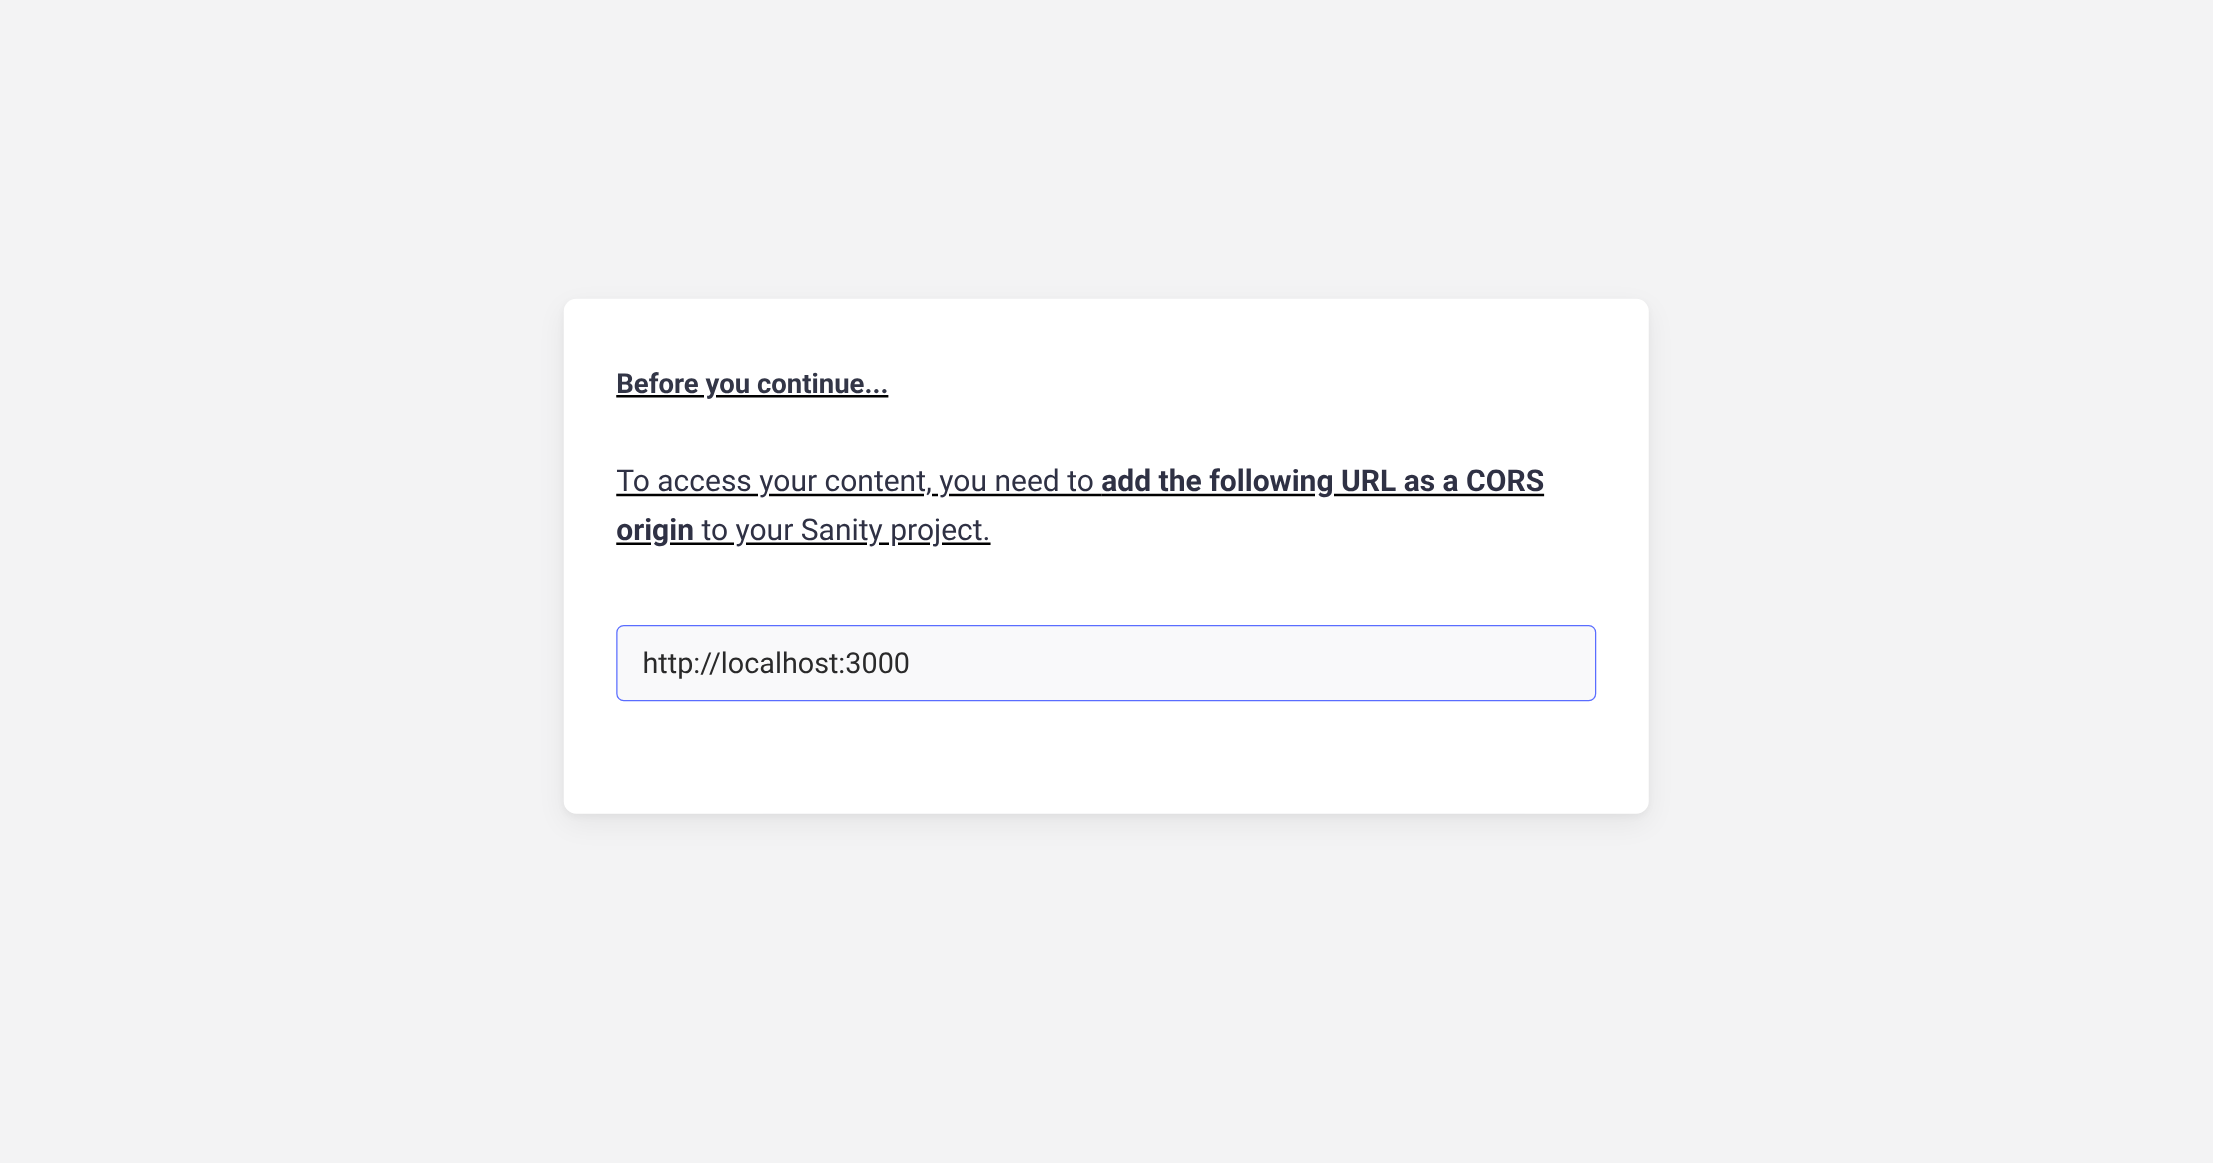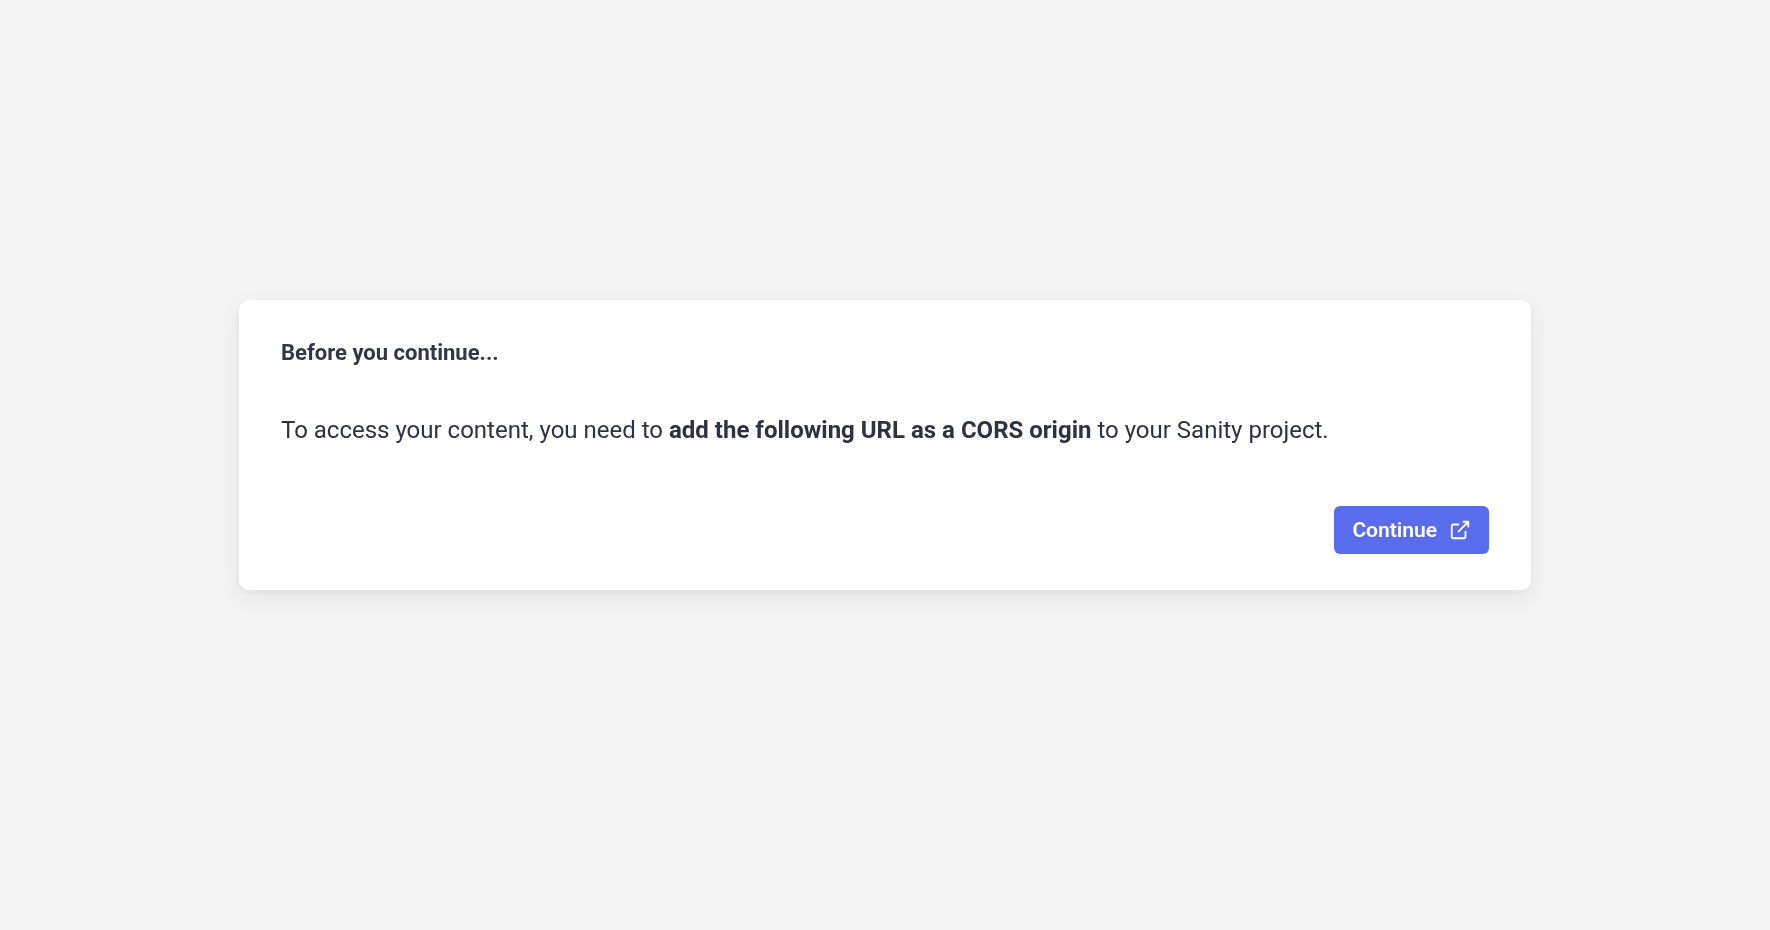--- a/index.html
+++ b/index.html
@@ -22,9 +22,10 @@
       background: #ffffff;
       border-radius: 10px;
       box-shadow: 0 8px 24px rgba(0,0,0,0.06), 0 2px 6px rgba(0,0,0,0.04);
-      width: 1292px;
-      padding: 40px 42px 36px 42px;
+      width: 868px;
+      padding: 56px 42px 36px 42px;
       margin-top: -40px;
+      text-decoration: underline;
     }
     
     .dialog-title {

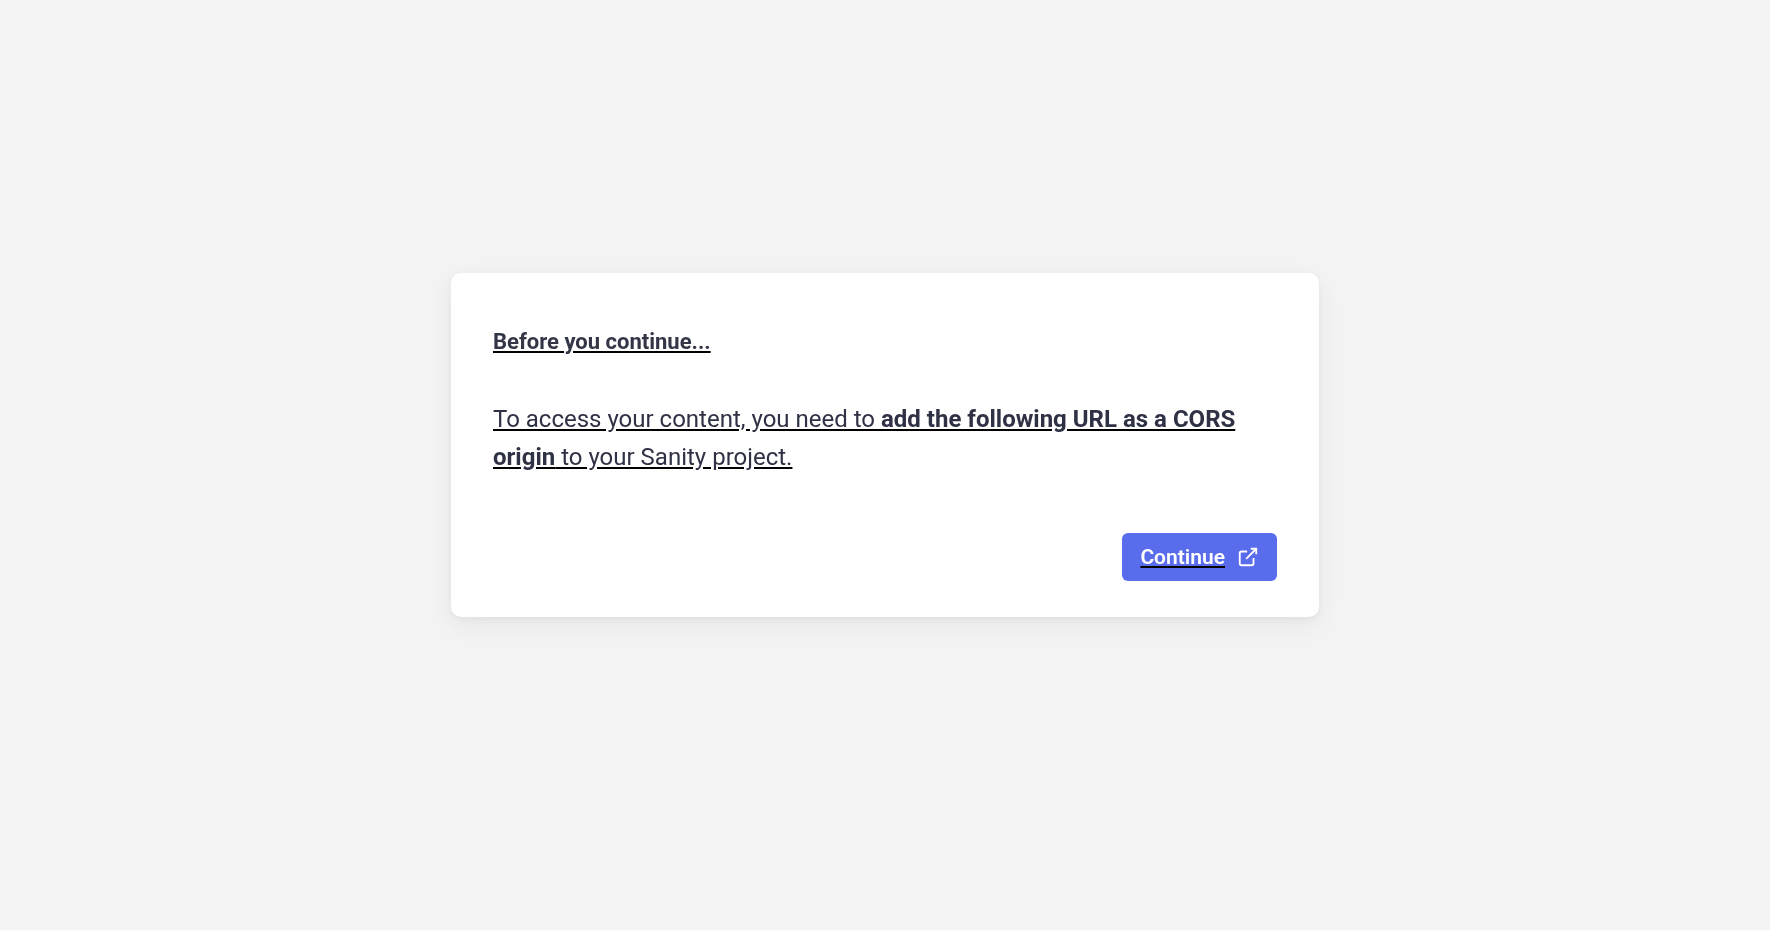--- a/index.html
+++ b/index.html
@@ -97,6 +97,7 @@
     <span>To access your content, you need to </span><span class="bold">add the following URL as a CORS origin</span><span> to your Sanity project.</span>
   </p>
   
+  <input type="text" class="url-input" readonly="" value="http://localhost:3000" style="">
   
   <div class="dialog-footer">
     <button class="continue-button">

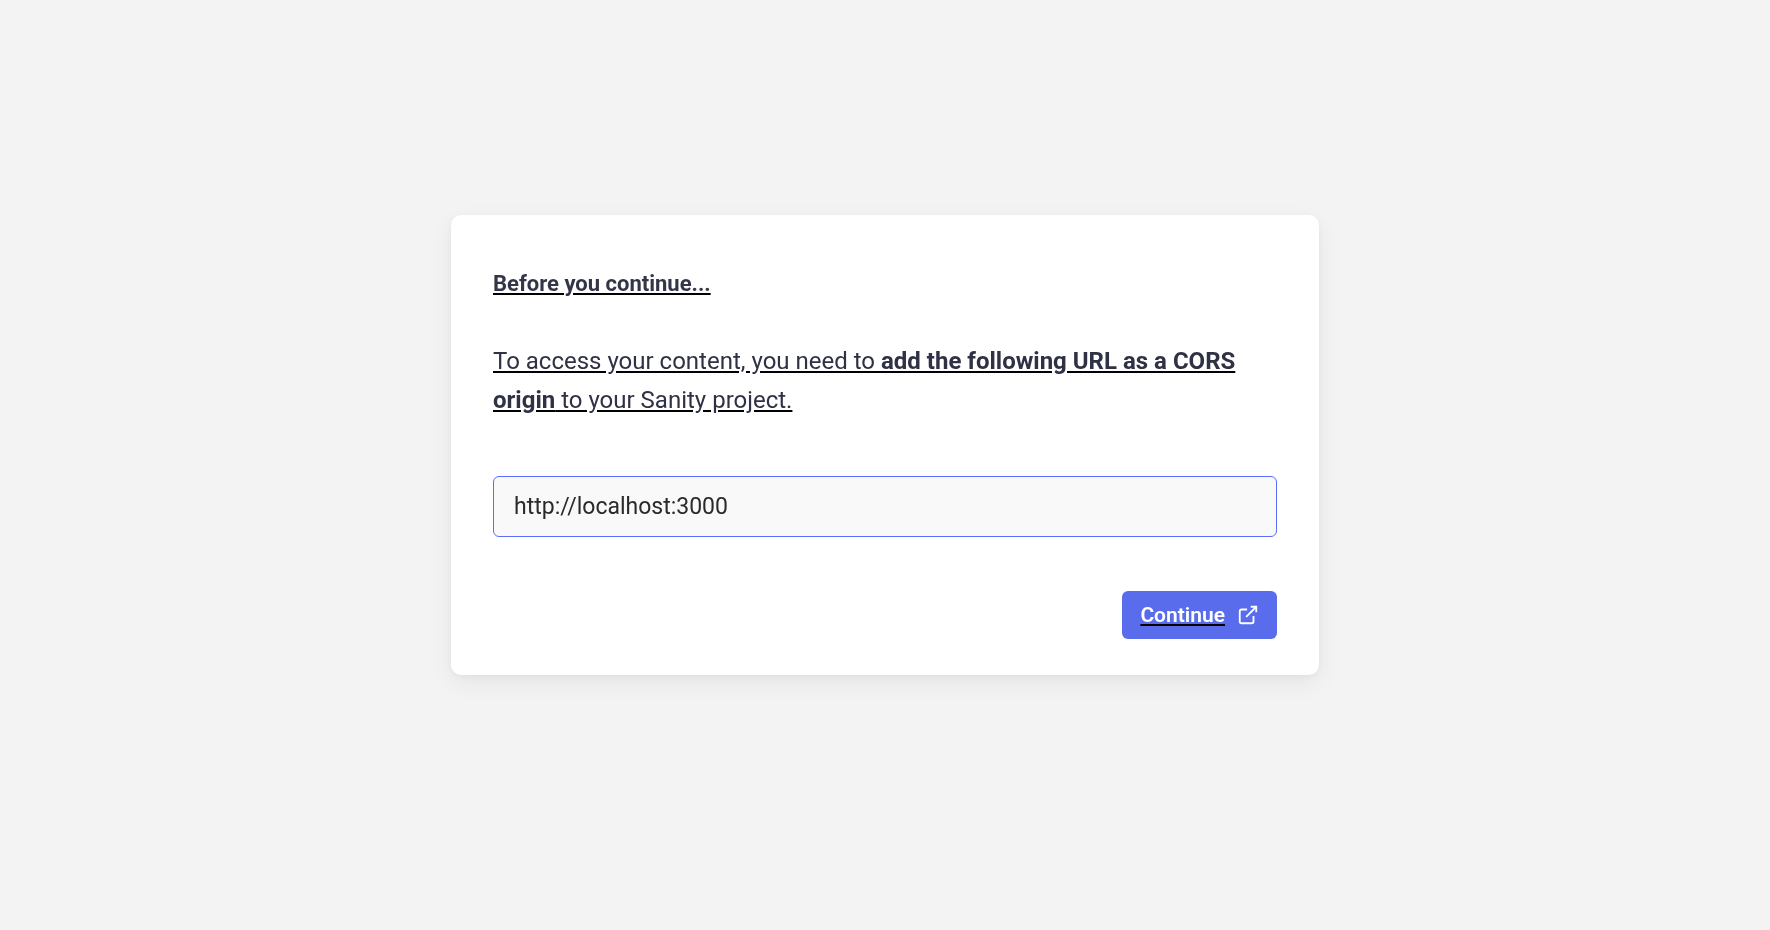--- a/index.html
+++ b/index.html
@@ -99,16 +99,6 @@
   
   <input type="text" class="url-input" readonly="" value="http://localhost:3000" style="">
   
-  <div class="dialog-footer">
-    <button class="continue-button">
-      <span>Continue</span>
-      <svg class="external-icon" viewBox="0 0 24 24">
-        <path d="M18 13v6a2 2 0 0 1-2 2H5a2 2 0 0 1-2-2V8a2 2 0 0 1 2-2h6"></path>
-        <polyline points="15 3 21 3 21 9"></polyline>
-        <line x1="10" y1="14" x2="21" y2="3"></line>
-      </svg>
-    </button>
-  </div>
 </div>
 
 </body></html>

